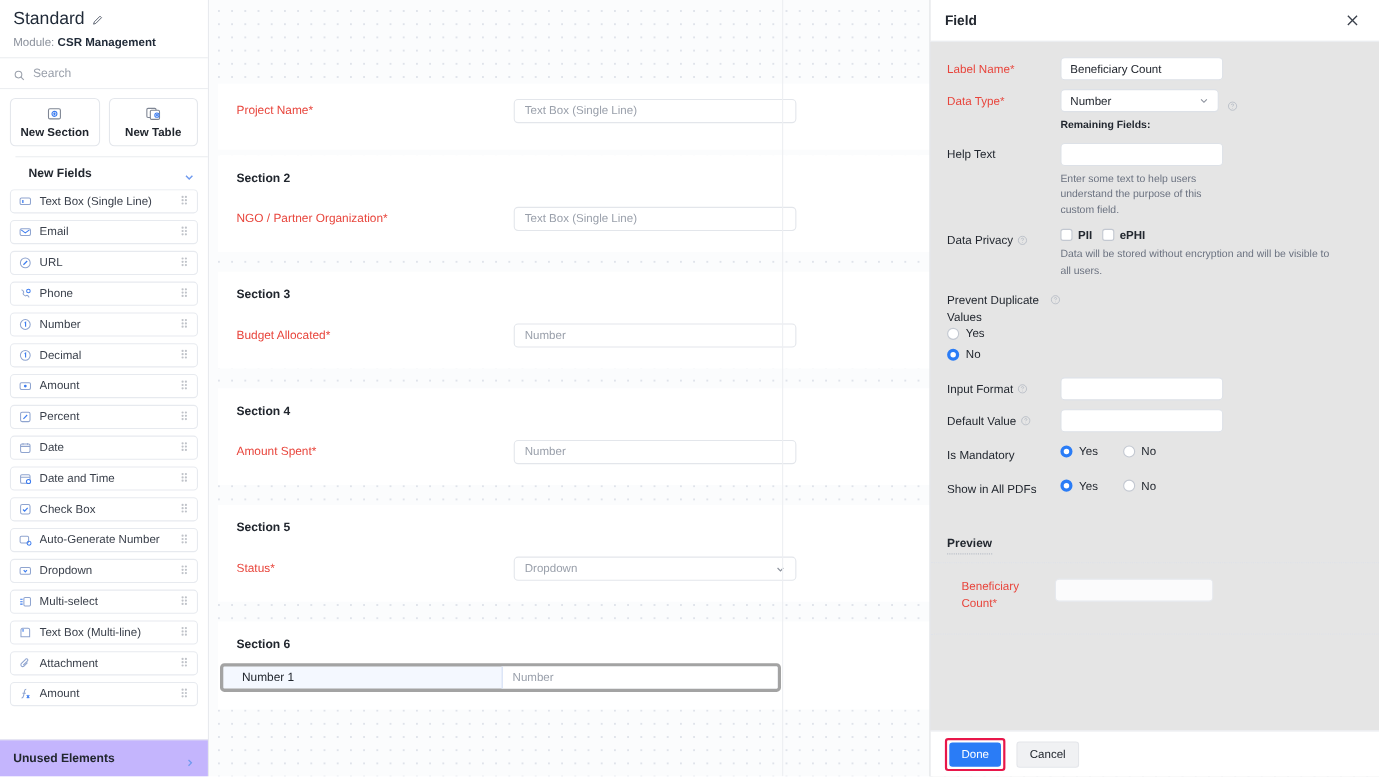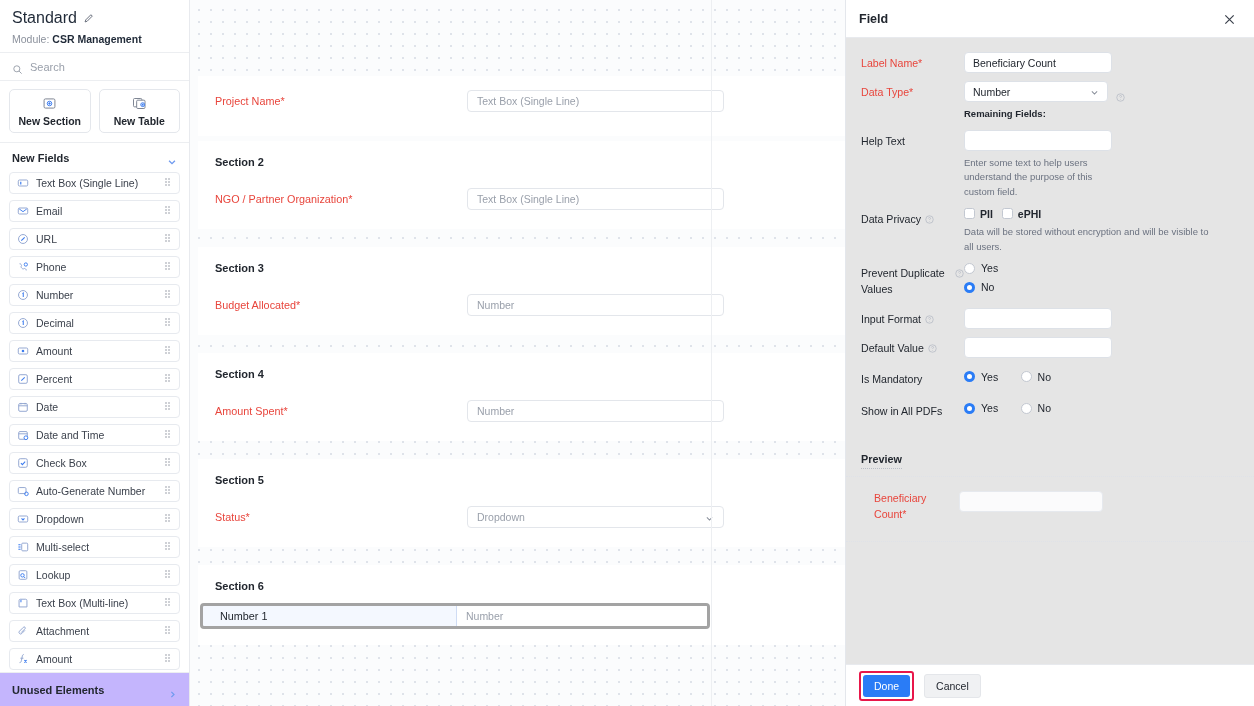--- a/index.html
+++ b/index.html
@@ -47,7 +47,7 @@
 
   .sb-group-head {
     display: flex; align-items: center; justify-content: space-between;
-    padding: 9px 12px 8px 12px; border-top: 1px solid #eceef1; cursor: pointer;
+    padding: 9px 12px 8px 12px; border-top: 1px solid #eceef1; cursor: pointer; margin-left: 14px;
   }
   .sb-group-head .t { font-size: 11px; font-weight: bold; color: #22272f; }
   .chev { width: 10px; height: 10px; color: #6f9aef; }

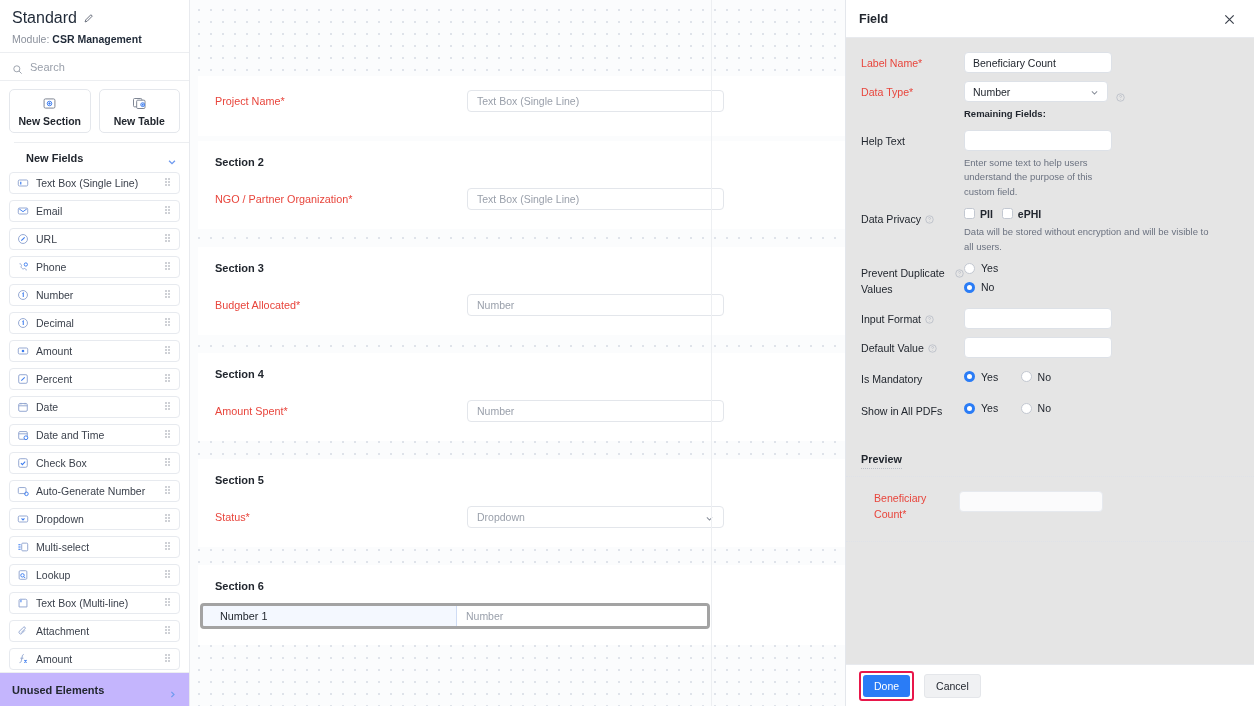--- a/index.html
+++ b/index.html
@@ -735,7 +735,7 @@
         </span>
       </div>
 
-      <div class="prow" style="">
+      <div class="prow" style="flex-direction:column;">
         <span class="plab" style="width:103px;">
           <span>Prevent Duplicate Values</span>
           <span class="qm">

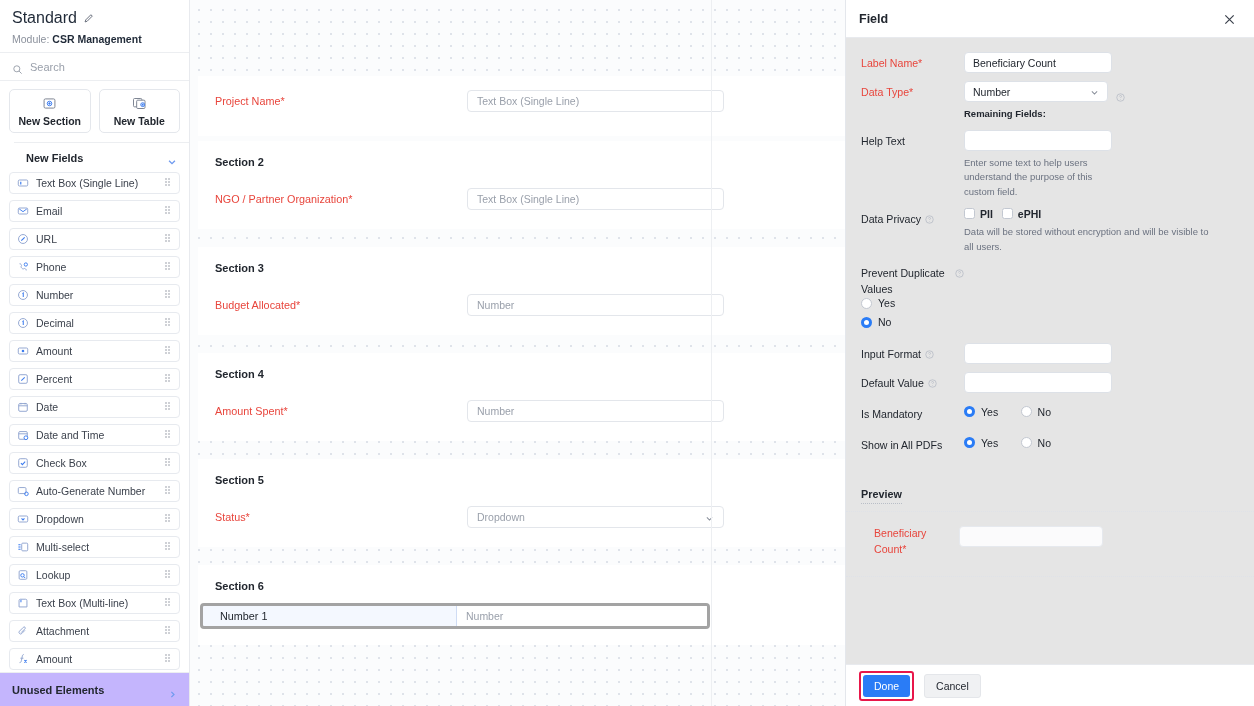--- a/index.html
+++ b/index.html
@@ -511,24 +511,6 @@
           </span>
       </div>
 
-      <div class="fld">
-        <span class="fic">
-            <svg viewBox="0 0 14 14" fill="none" stroke="#8fa4cf" stroke-width="1.1">
-              <rect x="2.5" y="2" width="9" height="10" rx="1.3"></rect>
-              <circle cx="6.4" cy="7.4" r="2" stroke="#3d7df0"></circle>
-              <path d="M8 9l1.6 1.6" stroke="#3d7df0"></path>
-            </svg>
-          </span>
-        <span class="fname">Lookup</span>
-        <span class="grip">
-            <i></i>
-            <i></i>
-            <i></i>
-            <i></i>
-            <i></i>
-            <i></i>
-          </span>
-      </div>
 
       <div class="fld">
         <span class="fic">

